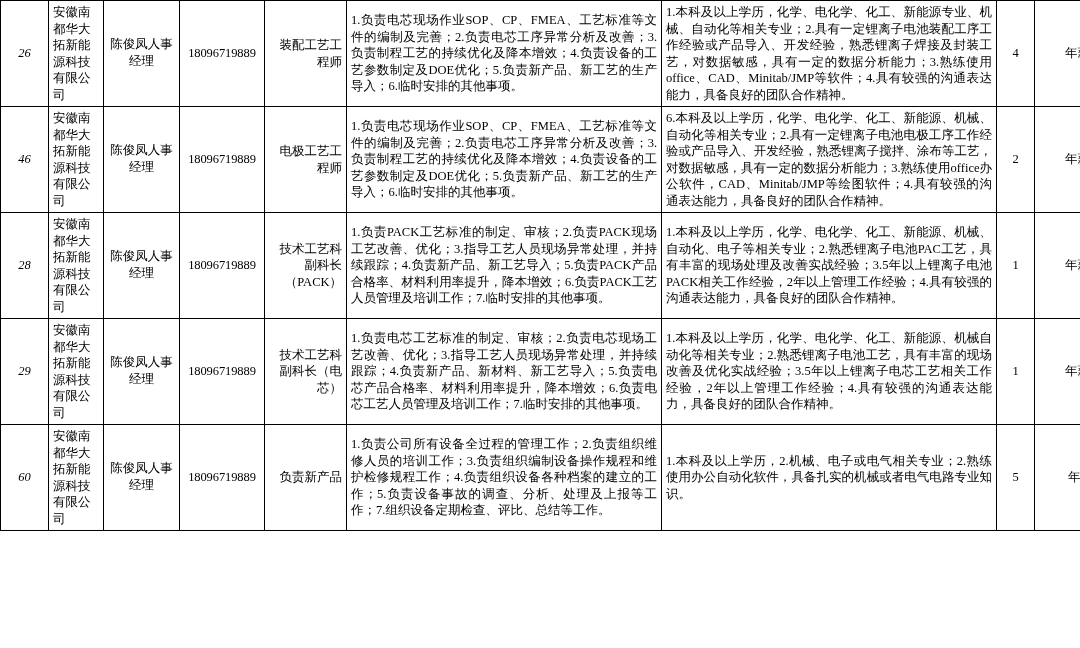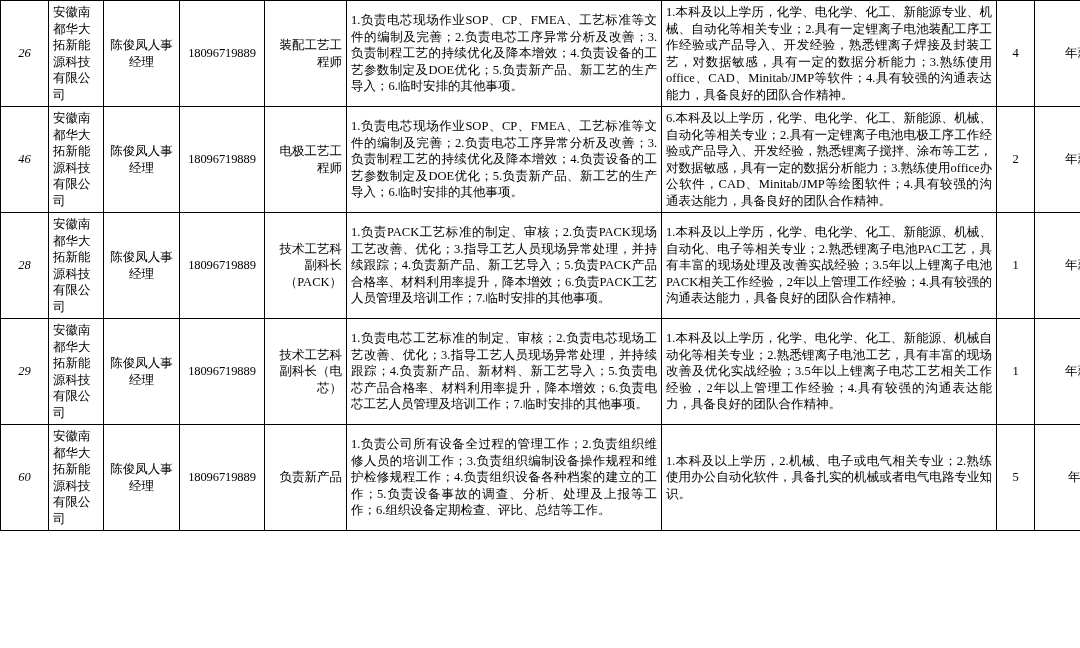--- a/index.html
+++ b/index.html
@@ -53,6 +53,7 @@
     font-size: 12.5px;
     line-height: 1.45;
     padding: 3px 3px;
+    font-family: Liberation Mono, monospace;
   }
   td.phone {
     text-align: center;

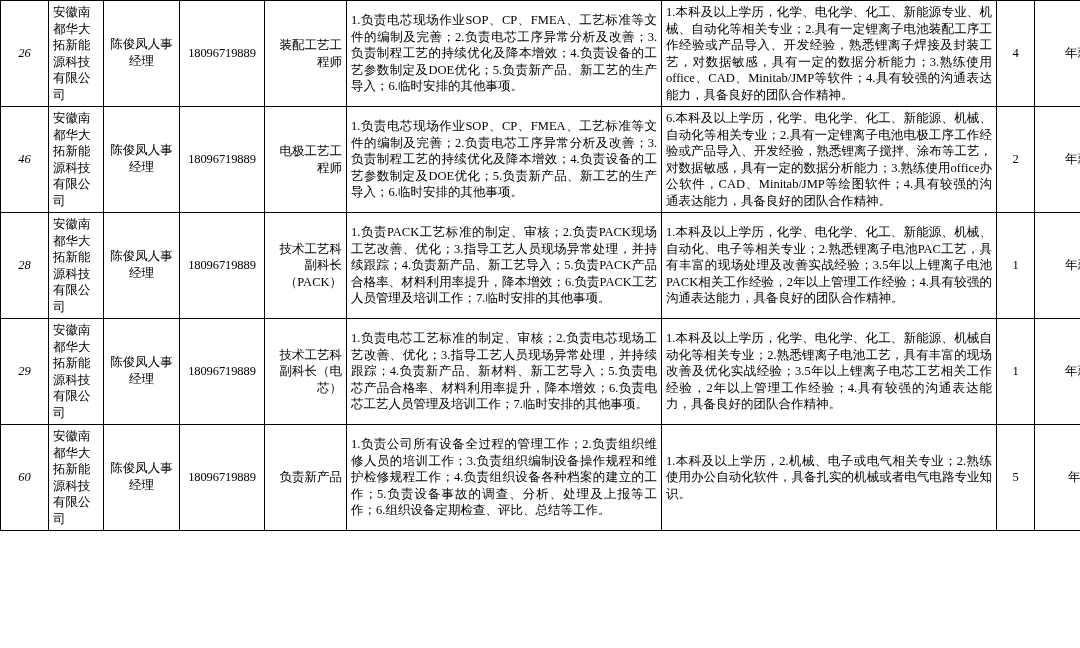--- a/index.html
+++ b/index.html
@@ -148,7 +148,7 @@
       <td class="contact">陈俊凤人事经理</td>
       <td class="phone">18096719889</td>
       <td class="post">负责新产品</td>
-      <td class="duty">1.负责公司所有设备全过程的管理工作；2.负责组织维修人员的培训工作；3.负责组织编制设备操作规程和维护检修规程工作；4.负责组织设备各种档案的建立的工作；5.负责设备事故的调查、分析、处理及上报等工作；6.组织设备定期检查、评比、总结等工作。</td>
+      <td class="duty">1.负责公司所有设备全过程的管理工作；2.负责组织维修人员的培训工作；3.负责组织编制设备操作规程和维护检修规程工作；4.负责组织设备各种档案的建立的工作；5.负责设备事故的调查、分析、处理及上报等工作；7.组织设备定期检查、评比、总结等工作。</td>
       <td class="req">1.本科及以上学历，2.机械、电子或电气相关专业；2.熟练使用办公自动化软件，具备扎实的机械或者电气电路专业知识。</td>
       <td class="count">5</td>
       <td class="salary">年薪6-10万元</td>

